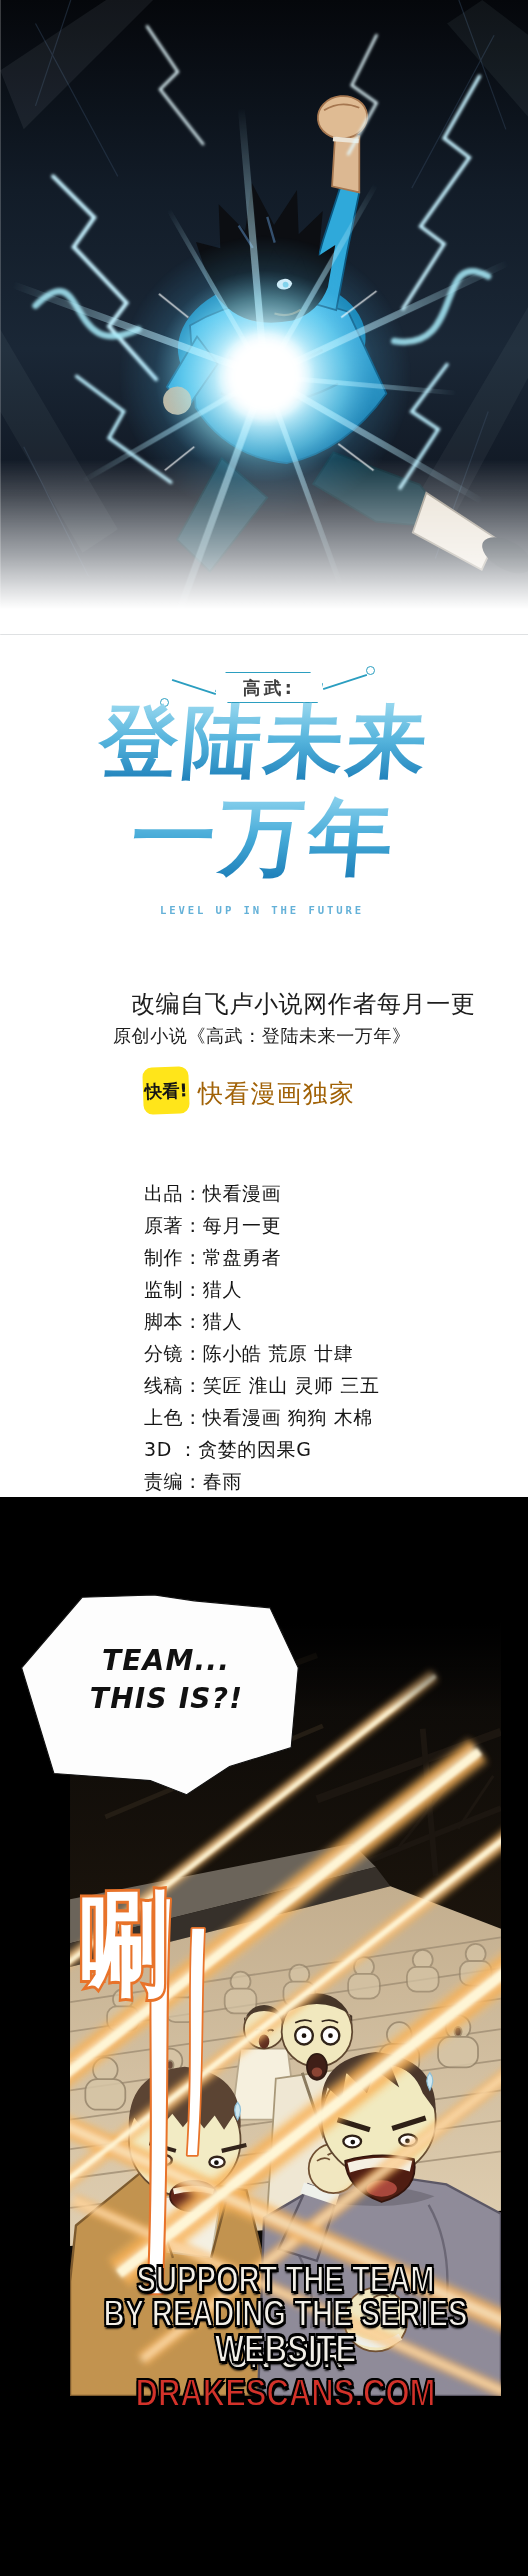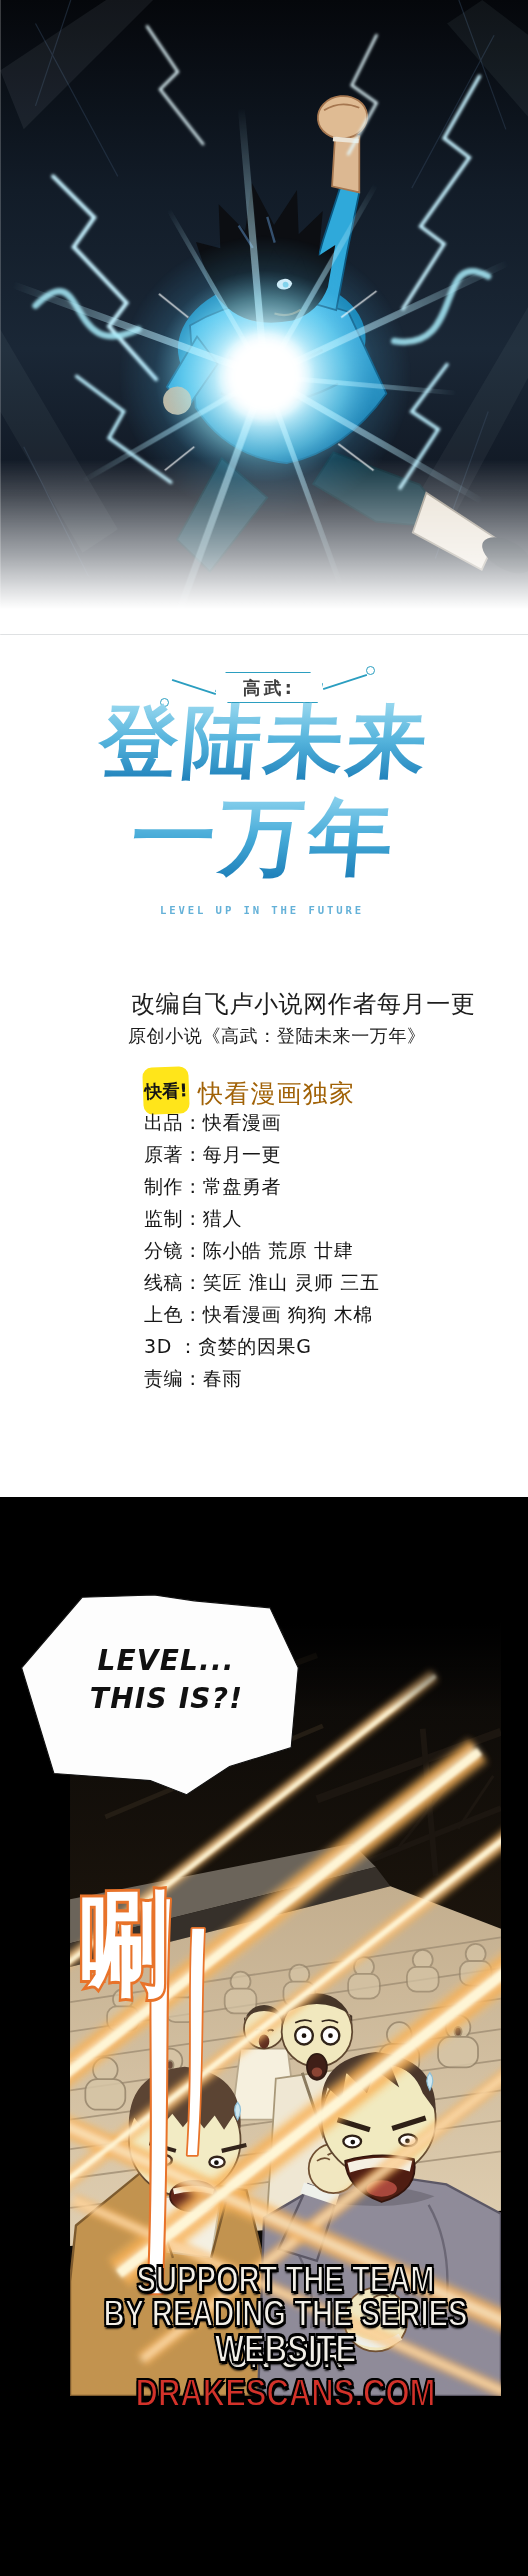--- a/index.html
+++ b/index.html
@@ -31,7 +31,7 @@
     font-family:"DejaVu Sans Mono",monospace;}
   
   .intro1{position:absolute;top:988px;left:131px;font-size:24px;color:#1d1d1d;letter-spacing:0.6px;}
-  .intro2{position:absolute;top:1024px;left:128px;font-size:18px;color:#1d1d1d;letter-spacing:0.6px;}
+  .intro2{position:absolute;top:1024px;left:113px;font-size:18px;color:#1d1d1d;letter-spacing:0.6px;}
   .kk-icon{position:absolute;top:1067px;left:143px;width:46px;height:47px;background:#ffe51a;
     border-radius:9.4px;display:flex;align-items:center;justify-content:center;
     font-size:17.6px;font-weight:bold;color:#151515;transform:rotate(-2deg);}

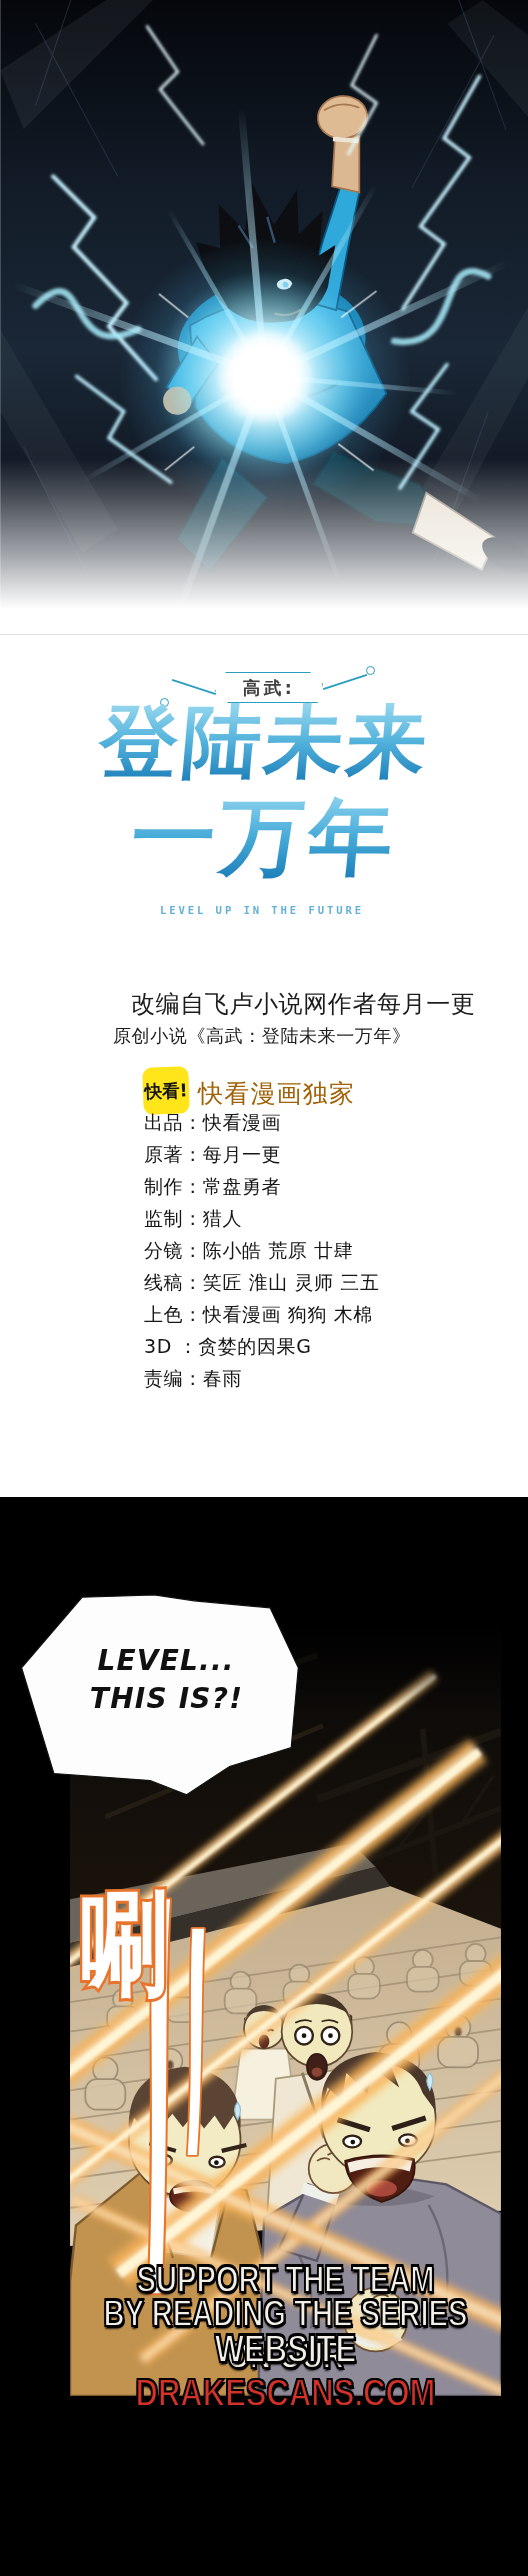--- a/index.html
+++ b/index.html
@@ -36,7 +36,7 @@
     border-radius:9.4px;display:flex;align-items:center;justify-content:center;
     font-size:17.6px;font-weight:bold;color:#151515;transform:rotate(-2deg);}
   .kk-label{position:absolute;top:1077px;left:198px;font-size:25px;font-weight:normal;color:#a16207;letter-spacing:1.2px;}
-  .credits{position:absolute;top:1106px;left:144px;font-size:19px;color:#161616;line-height:32px;letter-spacing:0.6px;}
+  .credits{position:absolute;top:1177px;left:144px;font-size:19px;color:#161616;line-height:32px;letter-spacing:0.6px;}
   
   .comic-section{position:absolute;top:1497px;left:0;width:529px;height:1079px;background:#000;}
   .panel{position:absolute;top:126px;left:70px;width:431px;height:773px;overflow:hidden;background:#0c0a08;}

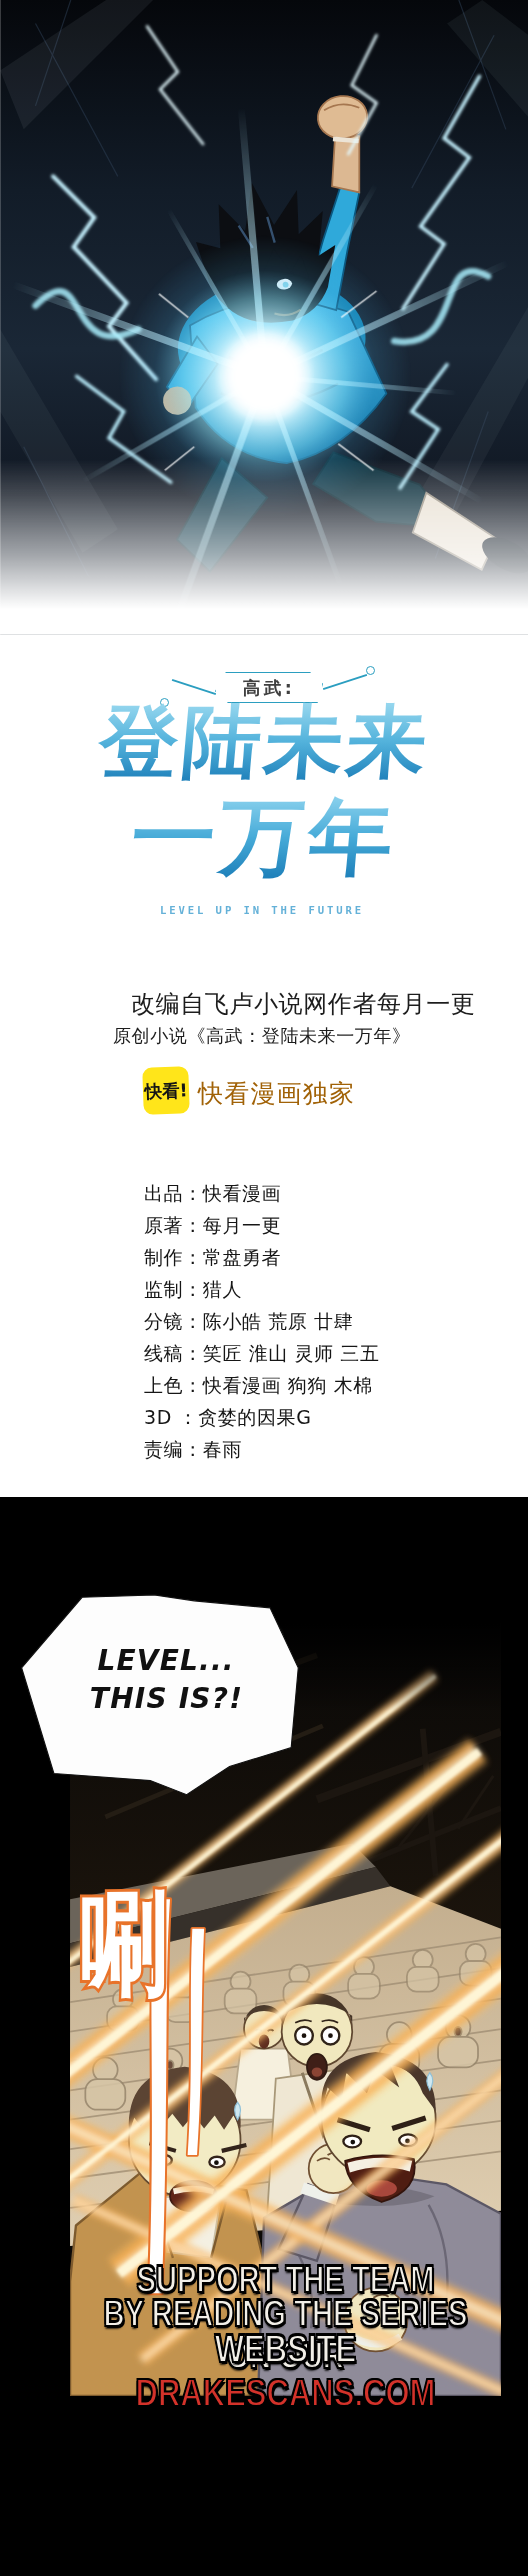--- a/index.html
+++ b/index.html
@@ -199,6 +199,7 @@
     <div>原著：每月一更</div>
     <div>制作：常盘勇者</div>
     <div>监制：猎人</div>
+    <div>脚本：猎人</div>
     <div>分镜：陈小皓  荒原  廿肆</div>
     <div>线稿：笑匠  淮山  灵师  三五</div>
     <div>上色：快看漫画  狗狗  木棉</div>

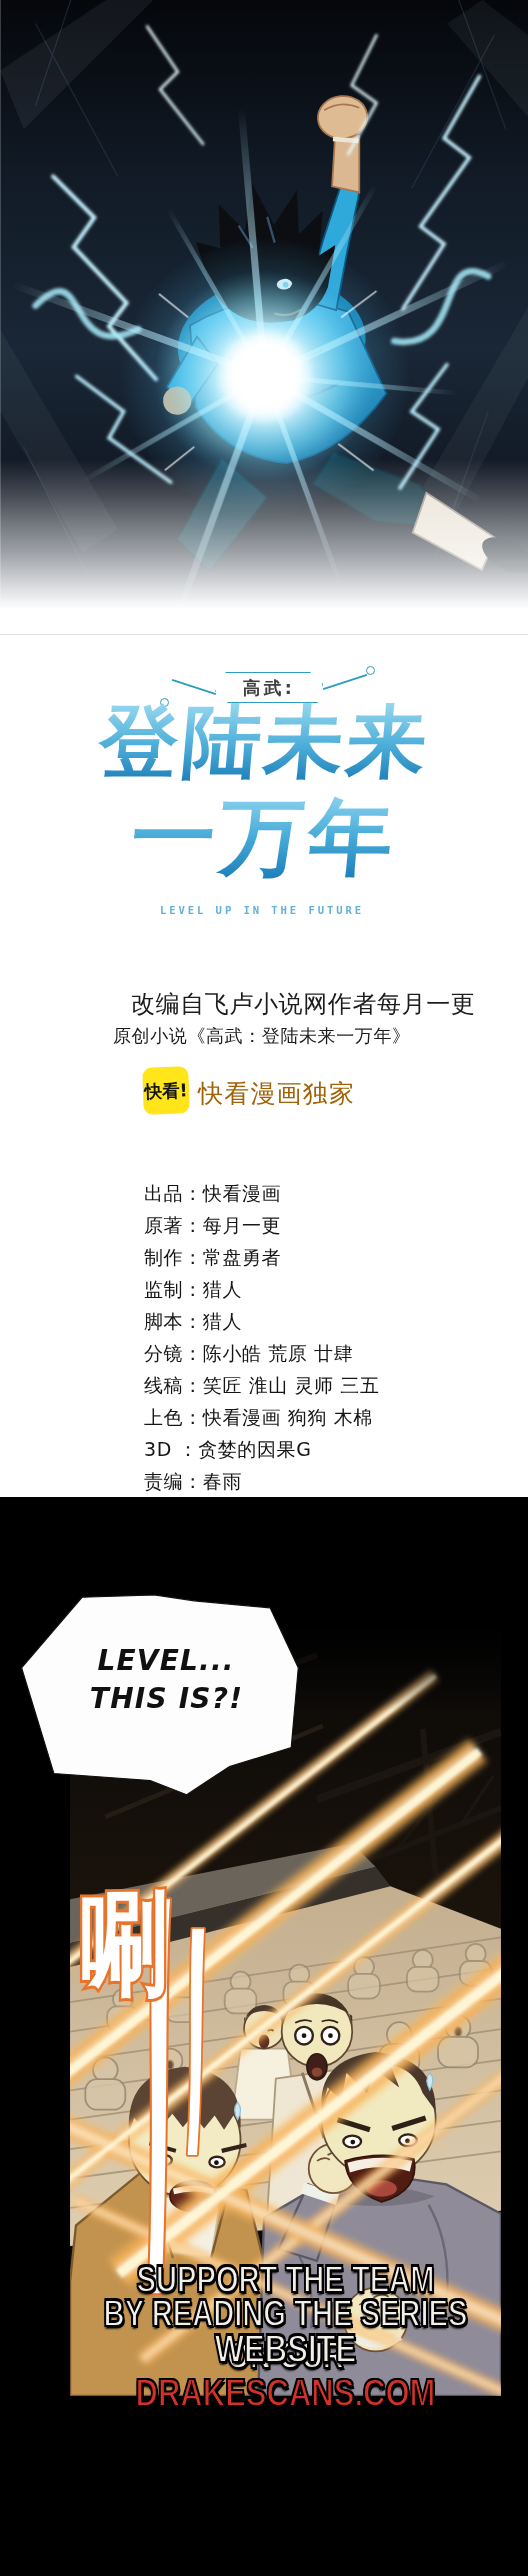--- a/index.html
+++ b/index.html
@@ -405,7 +405,7 @@
     <svg class="bubble-svg" viewBox="0 0 899 400">
       <path d="M139,26 L262,22 L330,32 L459,44 L507,146 L495,282 L390,314 L317,362 L255,338 L91,326 L36,146 Z" fill="#fdfdfd" stroke="#111111" stroke-width="2"></path>
     </svg>
-    <div class="bubble-text bt1">LEVEL...</div>
+    <div class="bubble-text bt1">TEAM...</div>
     <div class="bubble-text bt2">THIS IS?!</div>
 
     <div class="footer-line fl1">SUPPORT THE TEAM</div>

